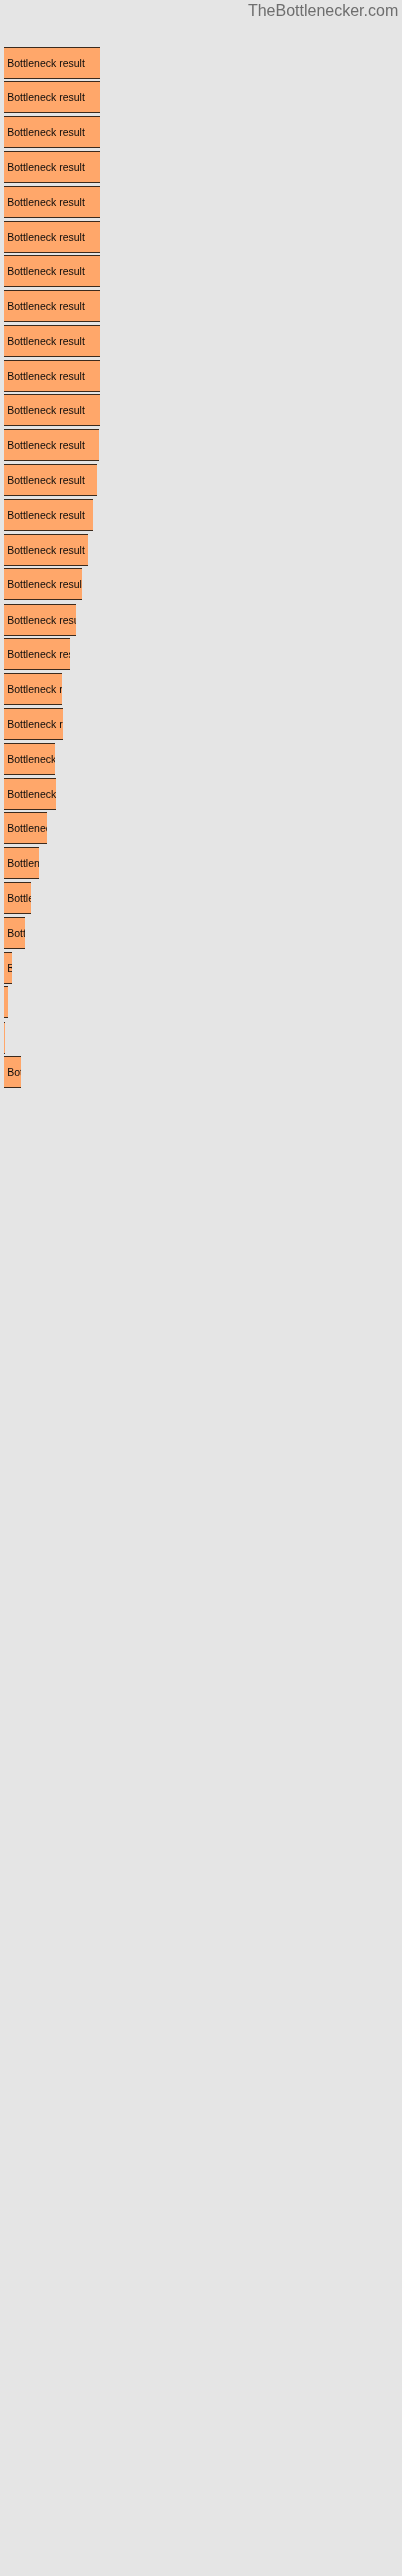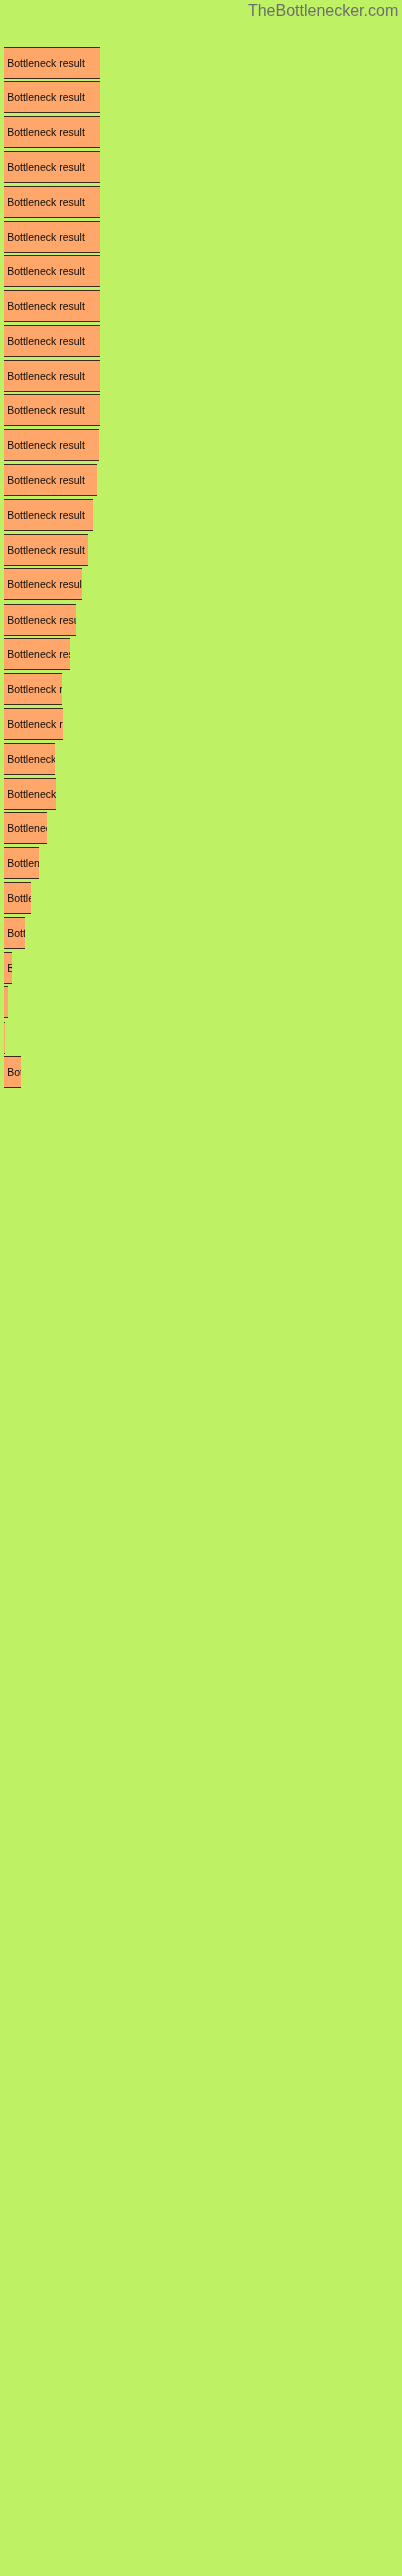--- a/index.html
+++ b/index.html
@@ -21,7 +21,7 @@
     top: 0;
     width: 403px;
     height: 2576px;
-    background: #bef264;
+    background: #e5e5e5;
   }
 
   #watermark {

